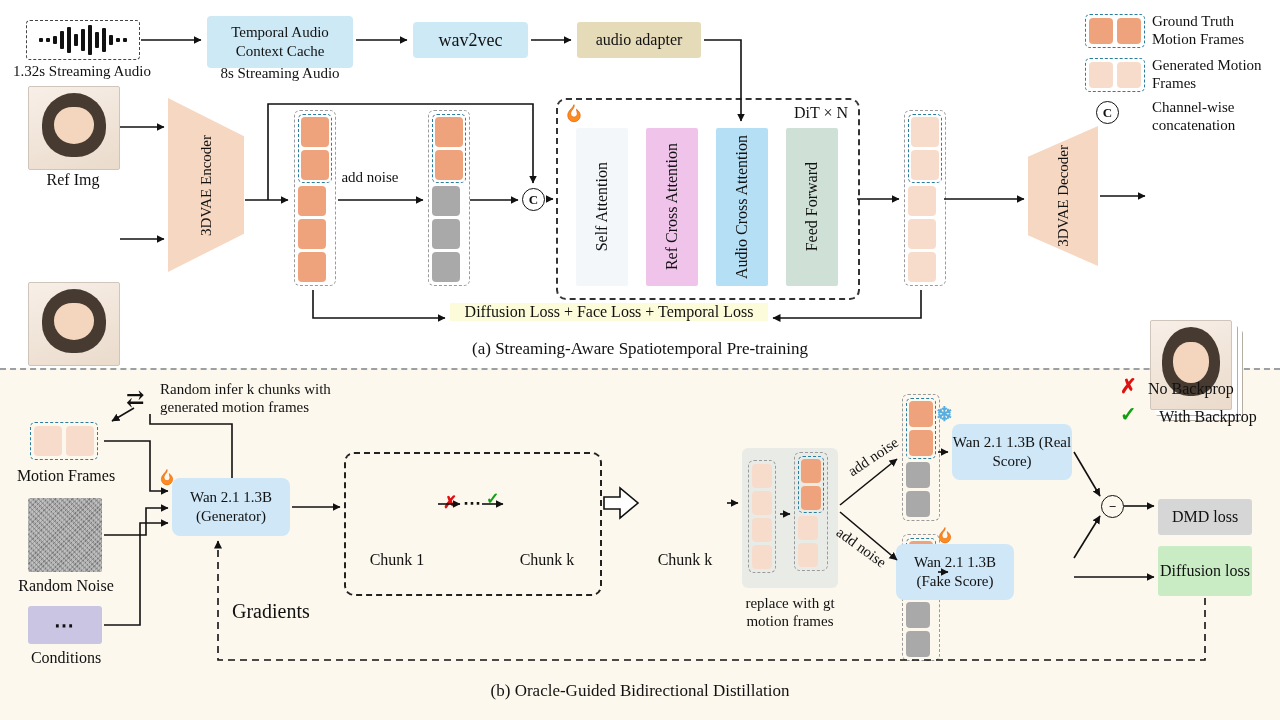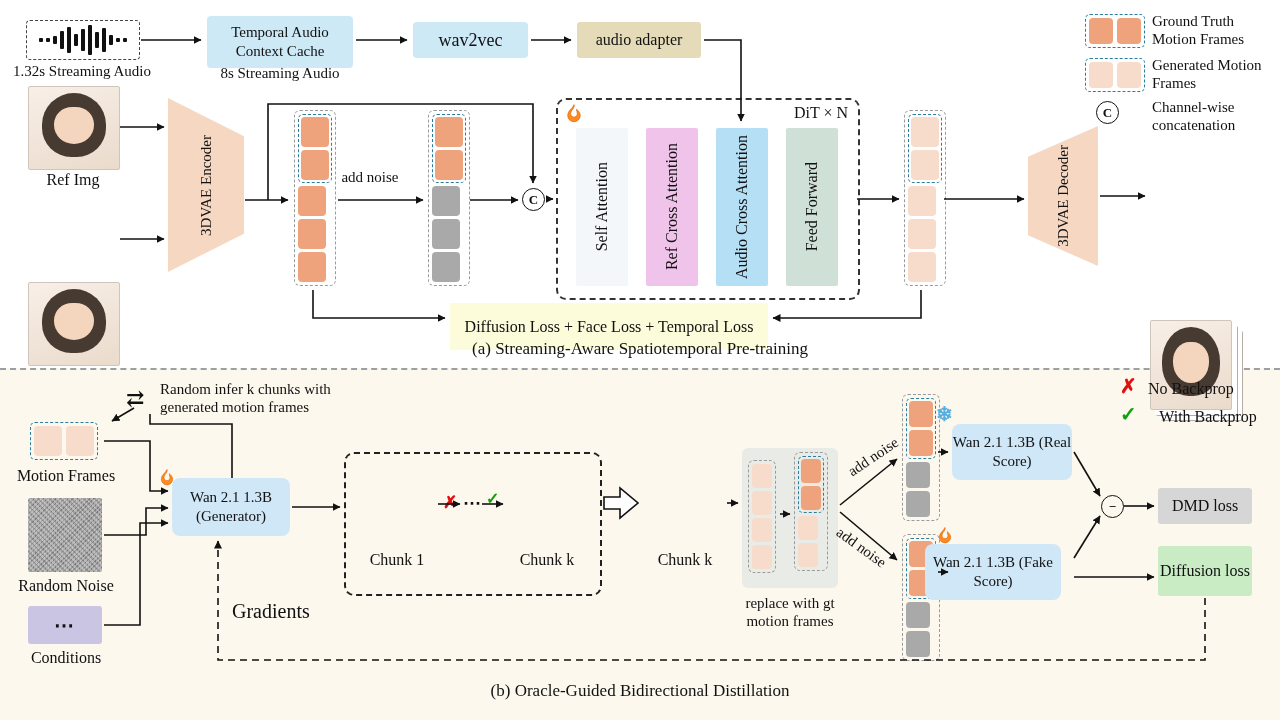--- a/index.html
+++ b/index.html
@@ -155,7 +155,7 @@
 
   <div class="abs photo stack" style="left:1150px;top:152px;width:80px;height:88px"></div>
 
-  <div class="abs box lossbox" style="left:450px;top:303px;width:318px;height:47px">Diffusion Loss + Face Loss + Temporal Loss</div>
+  <div class="abs box lossbox" style="left:450px;top:303px;width:318px;height:18px">Diffusion Loss + Face Loss + Temporal Loss</div>
 
   <div class="abs row-frames" style="left:1085px;top:14px;--fw:24px;--fh:26px">
       <div class="frame gt"></div>

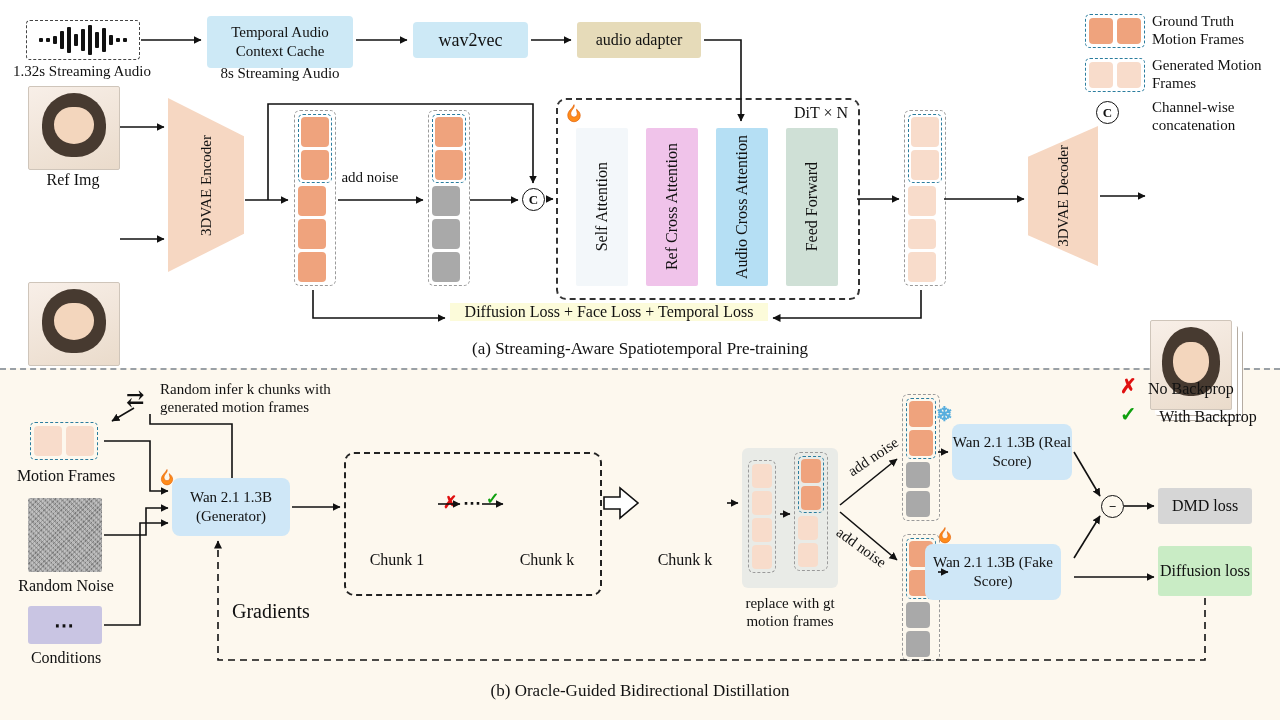--- a/index.html
+++ b/index.html
@@ -26,7 +26,7 @@
   .modelbox{background:#cfe7f7;border-radius:8px;font-size:15px;line-height:1.25;}
   .tanbox{background:#e6dbb9;border-radius:3px;font-size:16px;}
   .lossbox{background:#fcfbda;font-size:16px;}
-  .dmdbox{background:#d6d6d6;border-radius:3px;font-size:16px;}
+  .dmdbox{background:#d6d6d6;border-radius:3px;font-size:16px;margin-top:11px;}
   .diffbox{background:#c9ecc5;border-radius:3px;font-size:16px;line-height:1.2;font-family:Liberation Serif, serif;}
   .condbox{background:#c9c5e3;border-radius:3px;font-size:20px;font-weight:bold;letter-spacing:2px;}
   .dit{border:2px dashed #333;border-radius:10px;}

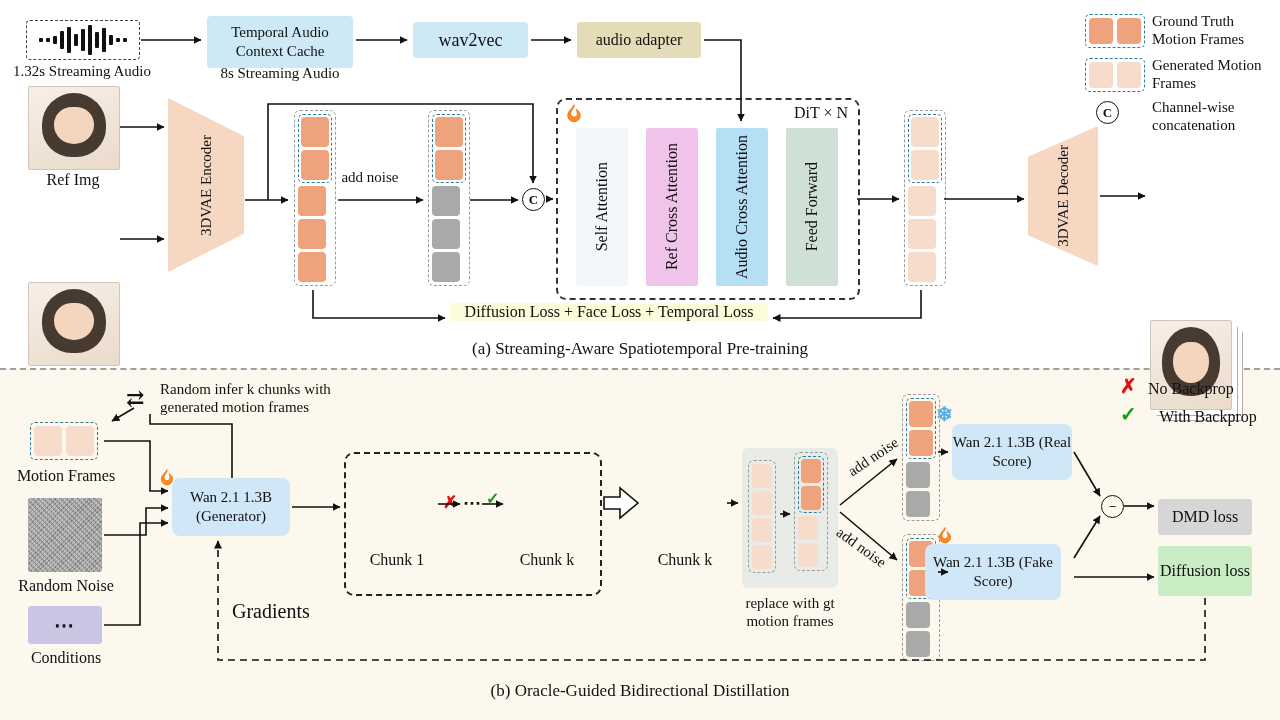--- a/index.html
+++ b/index.html
@@ -247,7 +247,7 @@
 
   <div class="abs box modelbox" style="left:952px;top:424px;width:120px;height:56px">Wan 2.1 1.3B (Real Score)</div>
   <span class="abs" style="left:936px;top:402px;font-size:20px;color:#58aede;font-weight:bold">❄</span>
-  <div class="abs box modelbox" style="left:925px;top:544px;width:136px;height:56px">Wan 2.1 1.3B (Fake Score)</div>
+  <div class="abs box modelbox" style="left:896px;top:544px;width:118px;height:56px">Wan 2.1 1.3B (Fake Score)</div>
   <svg class="abs" style="left:936px;top:524px" width="18" height="22" viewBox="0 0 24 24">
     <path d="M12 2c1.5 4-4 6-4 11a4 4 0 0 0 8 0c0-2-1-3.5-1-5.5 2.5 2 4.5 4.5 4.5 7.5a7.5 7.5 0 0 1-15 0C4.5 9 10 7 12 2z" fill="#ff8c1a" stroke="#e05a00" stroke-width="0.8"></path>
   </svg>

